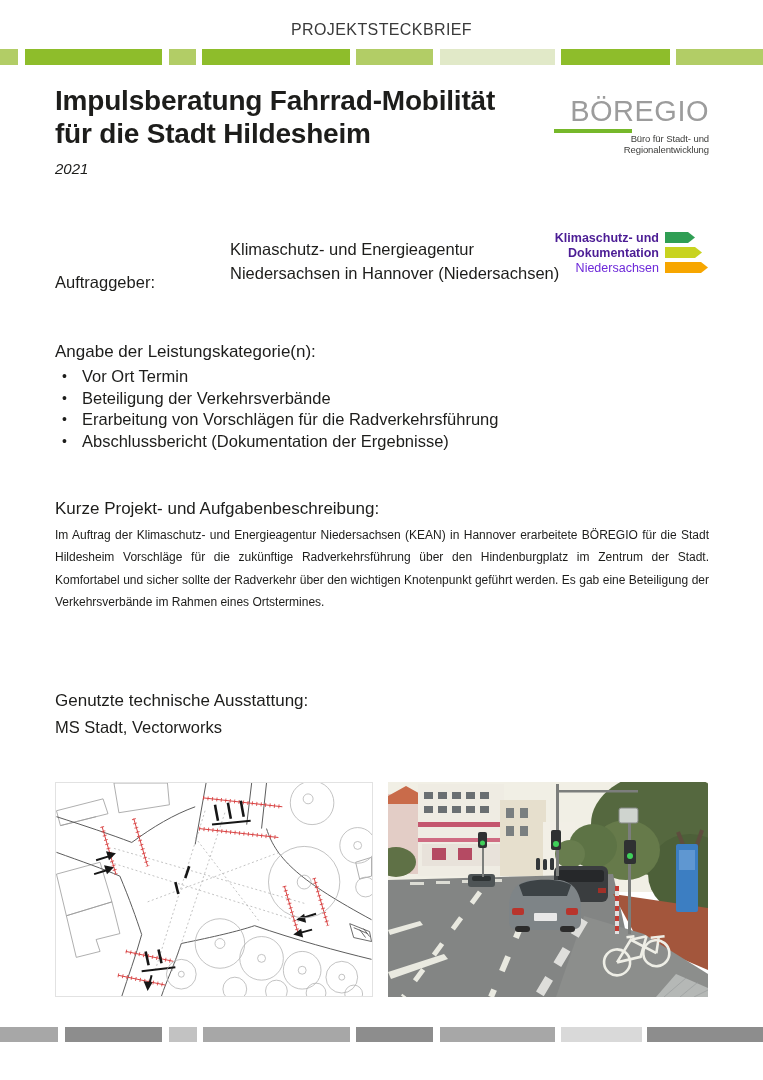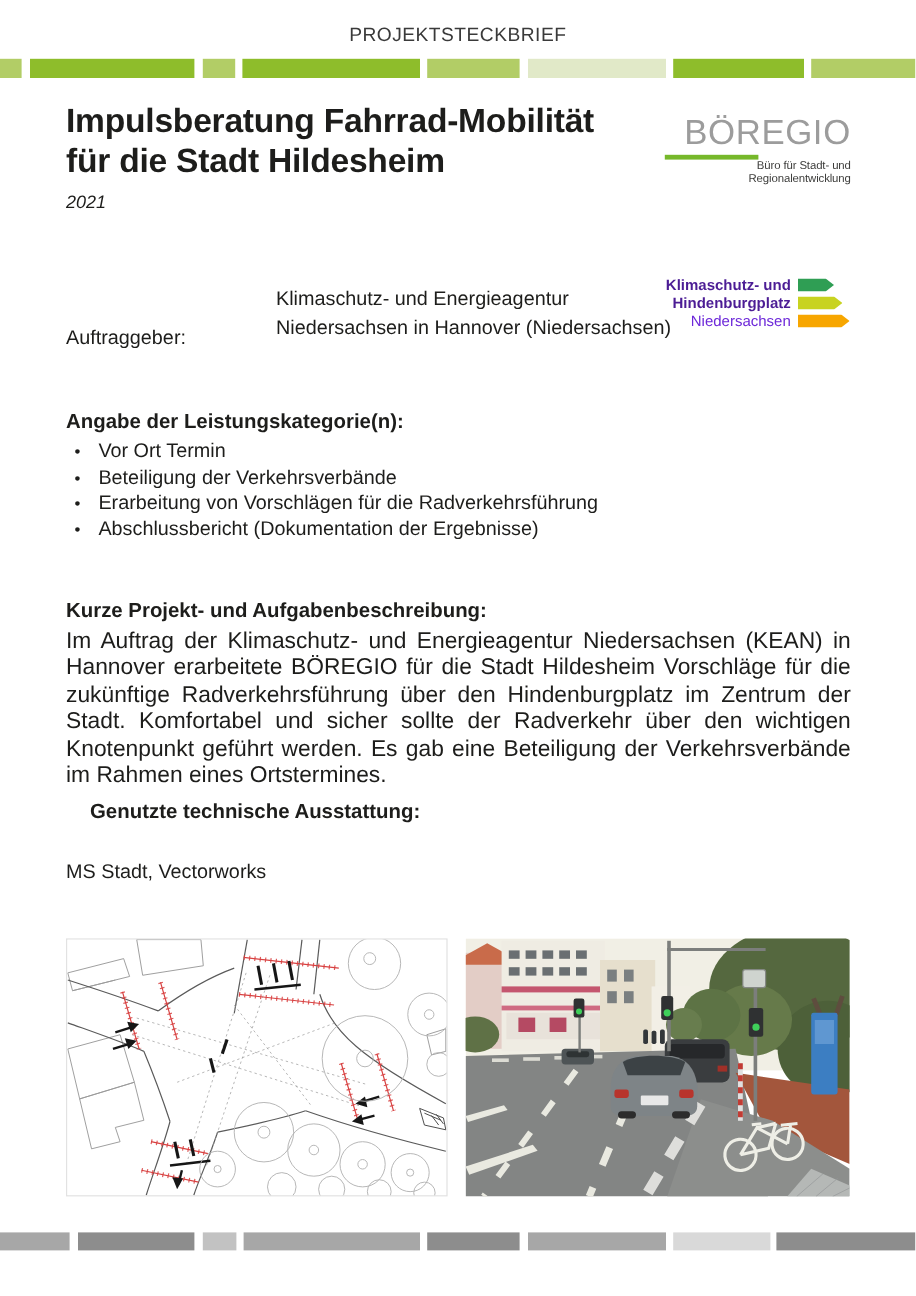--- a/index.html
+++ b/index.html
@@ -76,7 +76,7 @@
   <div class="kean">
     <div class="kean-text">
       <div class="kean-l1">Klimaschutz- und</div>
-      <div class="kean-l2">Hindenburgplatz</div>
+      <div class="kean-l2">Dokumentation</div>
       <div class="kean-l3">Niedersachsen</div>
     </div>
     <div class="kean-arrows">

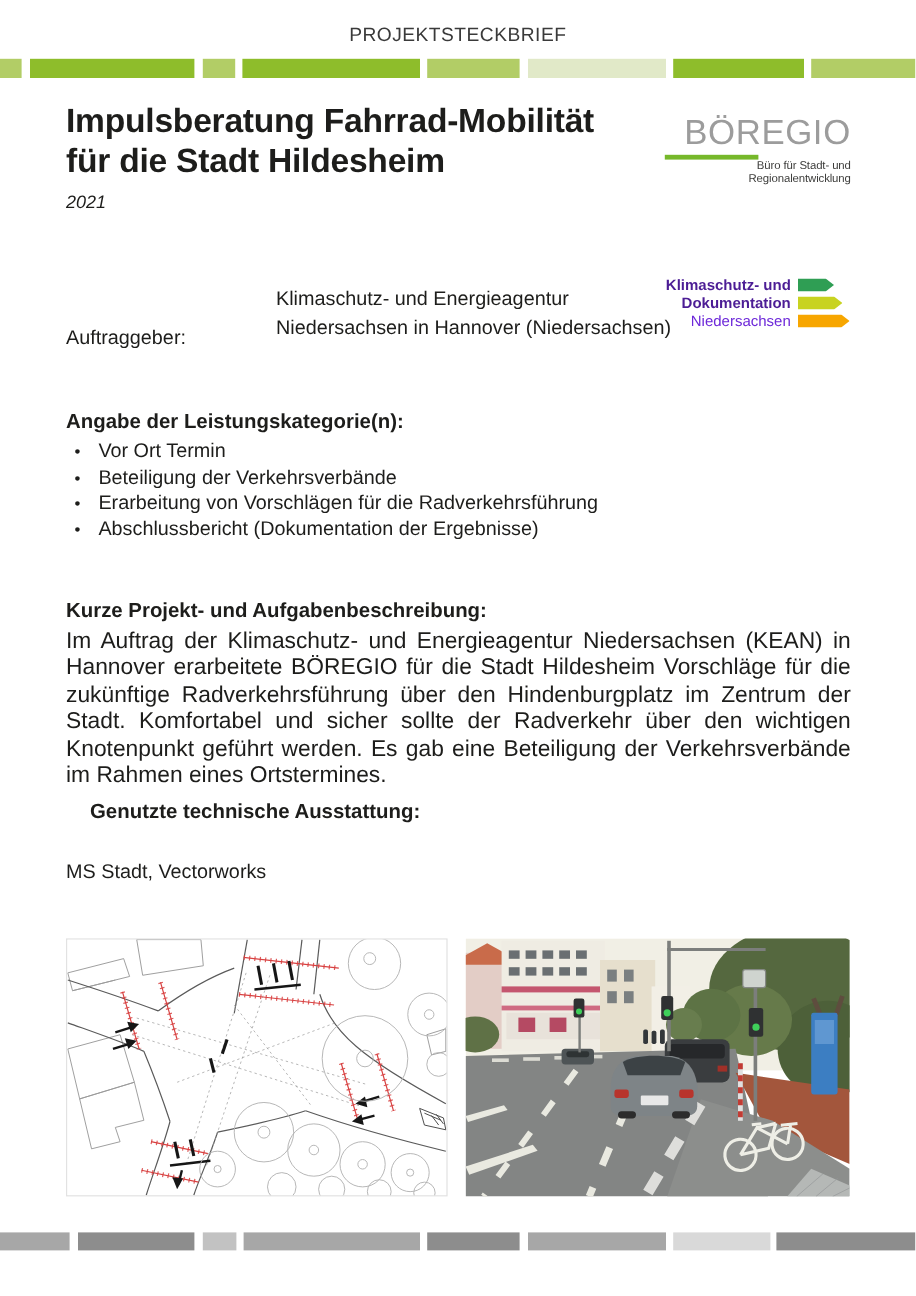--- a/index.html
+++ b/index.html
@@ -24,7 +24,7 @@
   .kean-l1,.kean-l2{font-weight:bold;color:#4c1d95;}
   .kean-l3{color:#6d28d9;}
   .kean-arrows{display:flex;flex-direction:column;gap:4px;padding-top:1px;}
-  .sec-heading{position:absolute;left:55px;font-size:17px;font-weight:bold;}
+  .sec-heading{position:absolute;left:55px;font-size:17px;font-weight:normal;}
   .h-cat{top:342px;} .h-desc{top:499px;} .h-equip{top:667px;margin-left:20px;}
   .bullets{position:absolute;left:55px;top:366px;width:600px;list-style:none;margin:0;padding:0;}
   .bullets li{display:flex;font-size:16.5px;line-height:21.5px;}

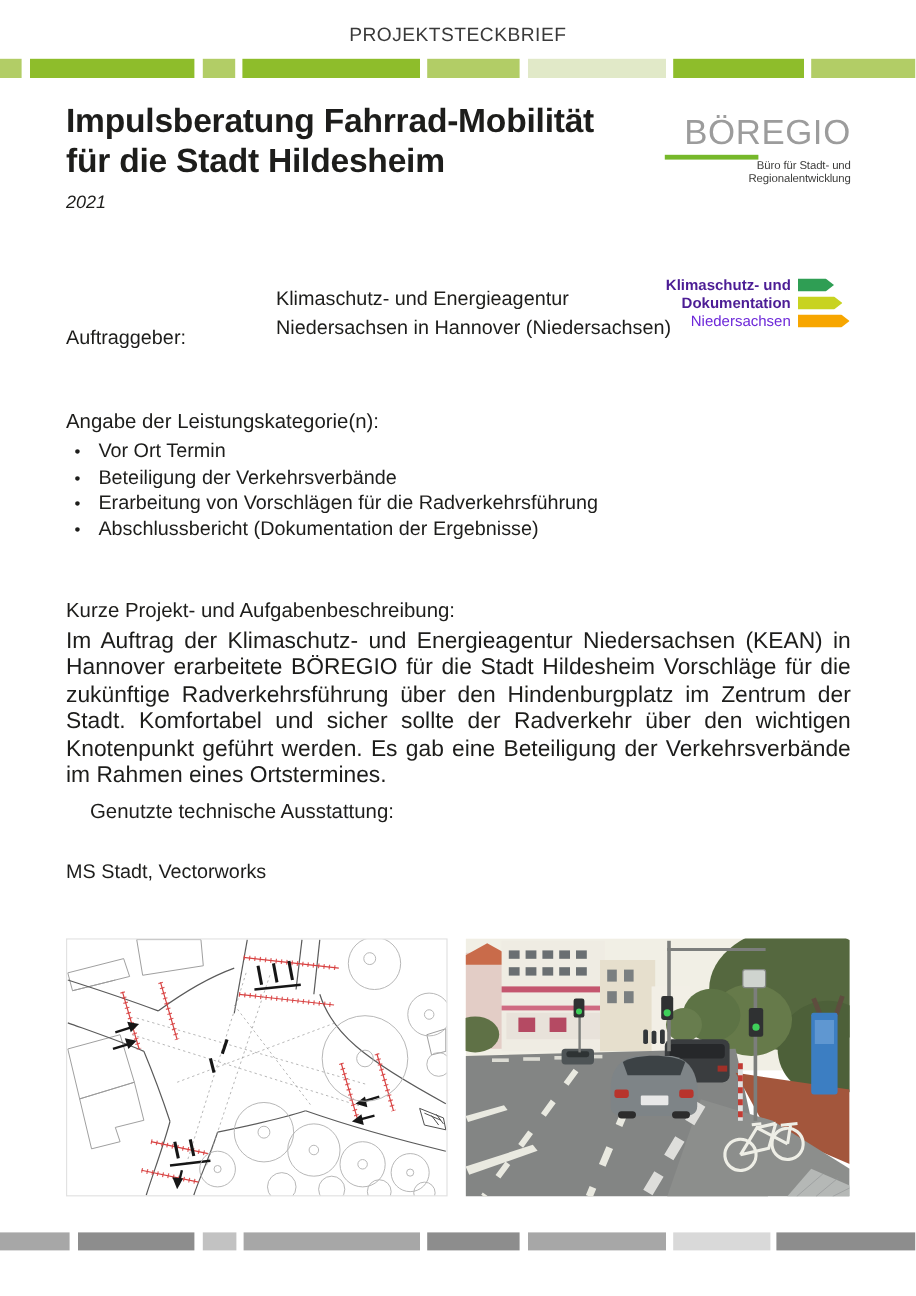--- a/index.html
+++ b/index.html
@@ -29,7 +29,7 @@
   .bullets{position:absolute;left:55px;top:366px;width:600px;list-style:none;margin:0;padding:0;}
   .bullets li{display:flex;font-size:16.5px;line-height:21.5px;}
   .bullet-dot{width:27px;padding-left:7px;box-sizing:border-box;font-size:14px;}
-  .desc-text{position:absolute;left:55px;top:524px;width:654px;font-size:19px;line-height:22.4px;
+  .desc-text{position:absolute;left:55px;top:524px;width:654px;font-size:12px;line-height:22.4px;
         text-align:justify;}
   .equip-value{position:absolute;left:55px;top:718px;font-size:16.5px;}
   .figure{position:absolute;top:782px;height:215px;background:#fff;}

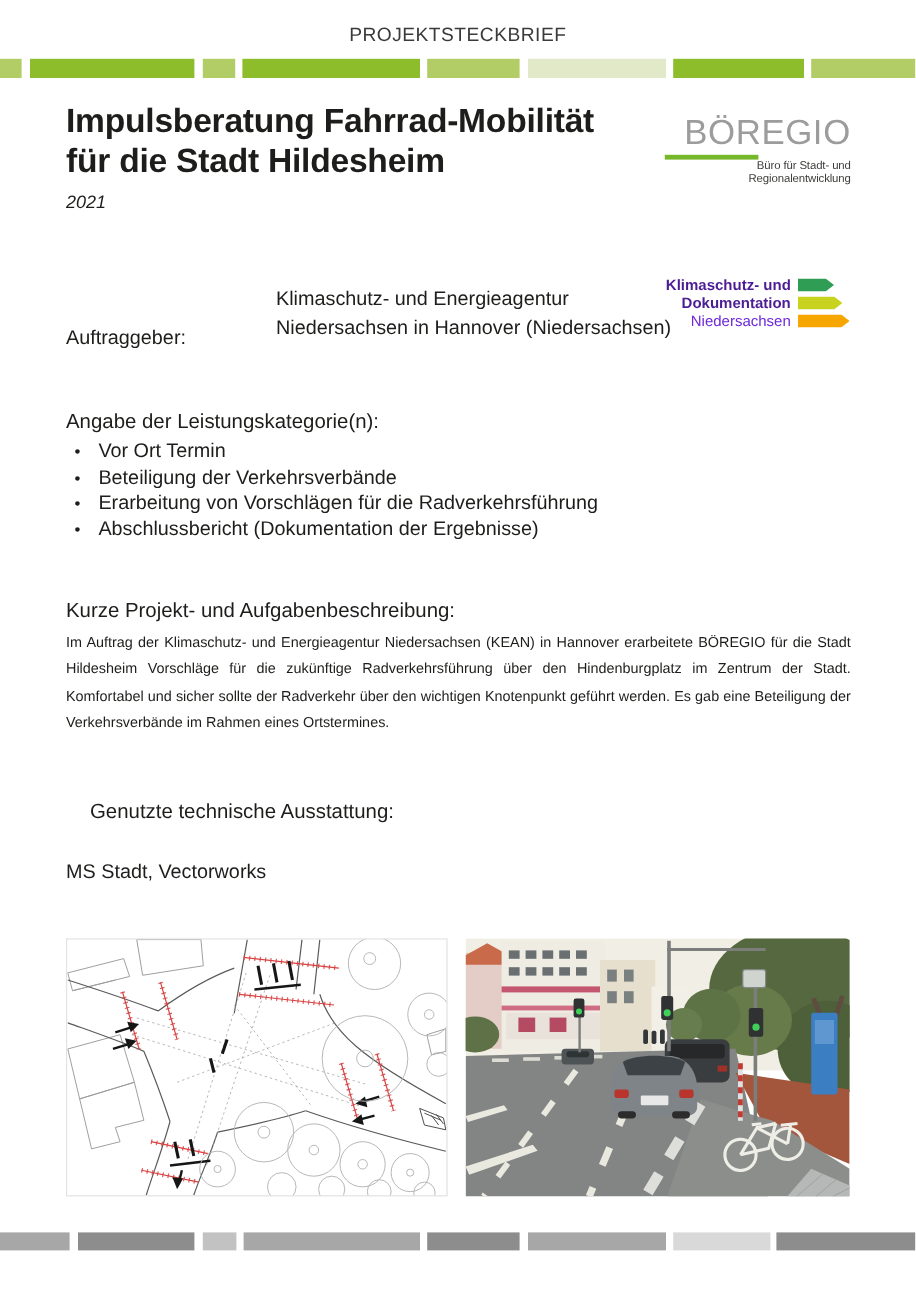--- a/index.html
+++ b/index.html
@@ -25,7 +25,7 @@
   .kean-l3{color:#6d28d9;}
   .kean-arrows{display:flex;flex-direction:column;gap:4px;padding-top:1px;}
   .sec-heading{position:absolute;left:55px;font-size:17px;font-weight:normal;}
-  .h-cat{top:342px;} .h-desc{top:499px;} .h-equip{top:667px;margin-left:20px;}
+  .h-cat{top:342px;} .h-desc{top:499px;} .h-equip{top:691px;}
   .bullets{position:absolute;left:55px;top:366px;width:600px;list-style:none;margin:0;padding:0;}
   .bullets li{display:flex;font-size:16.5px;line-height:21.5px;}
   .bullet-dot{width:27px;padding-left:7px;box-sizing:border-box;font-size:14px;}

